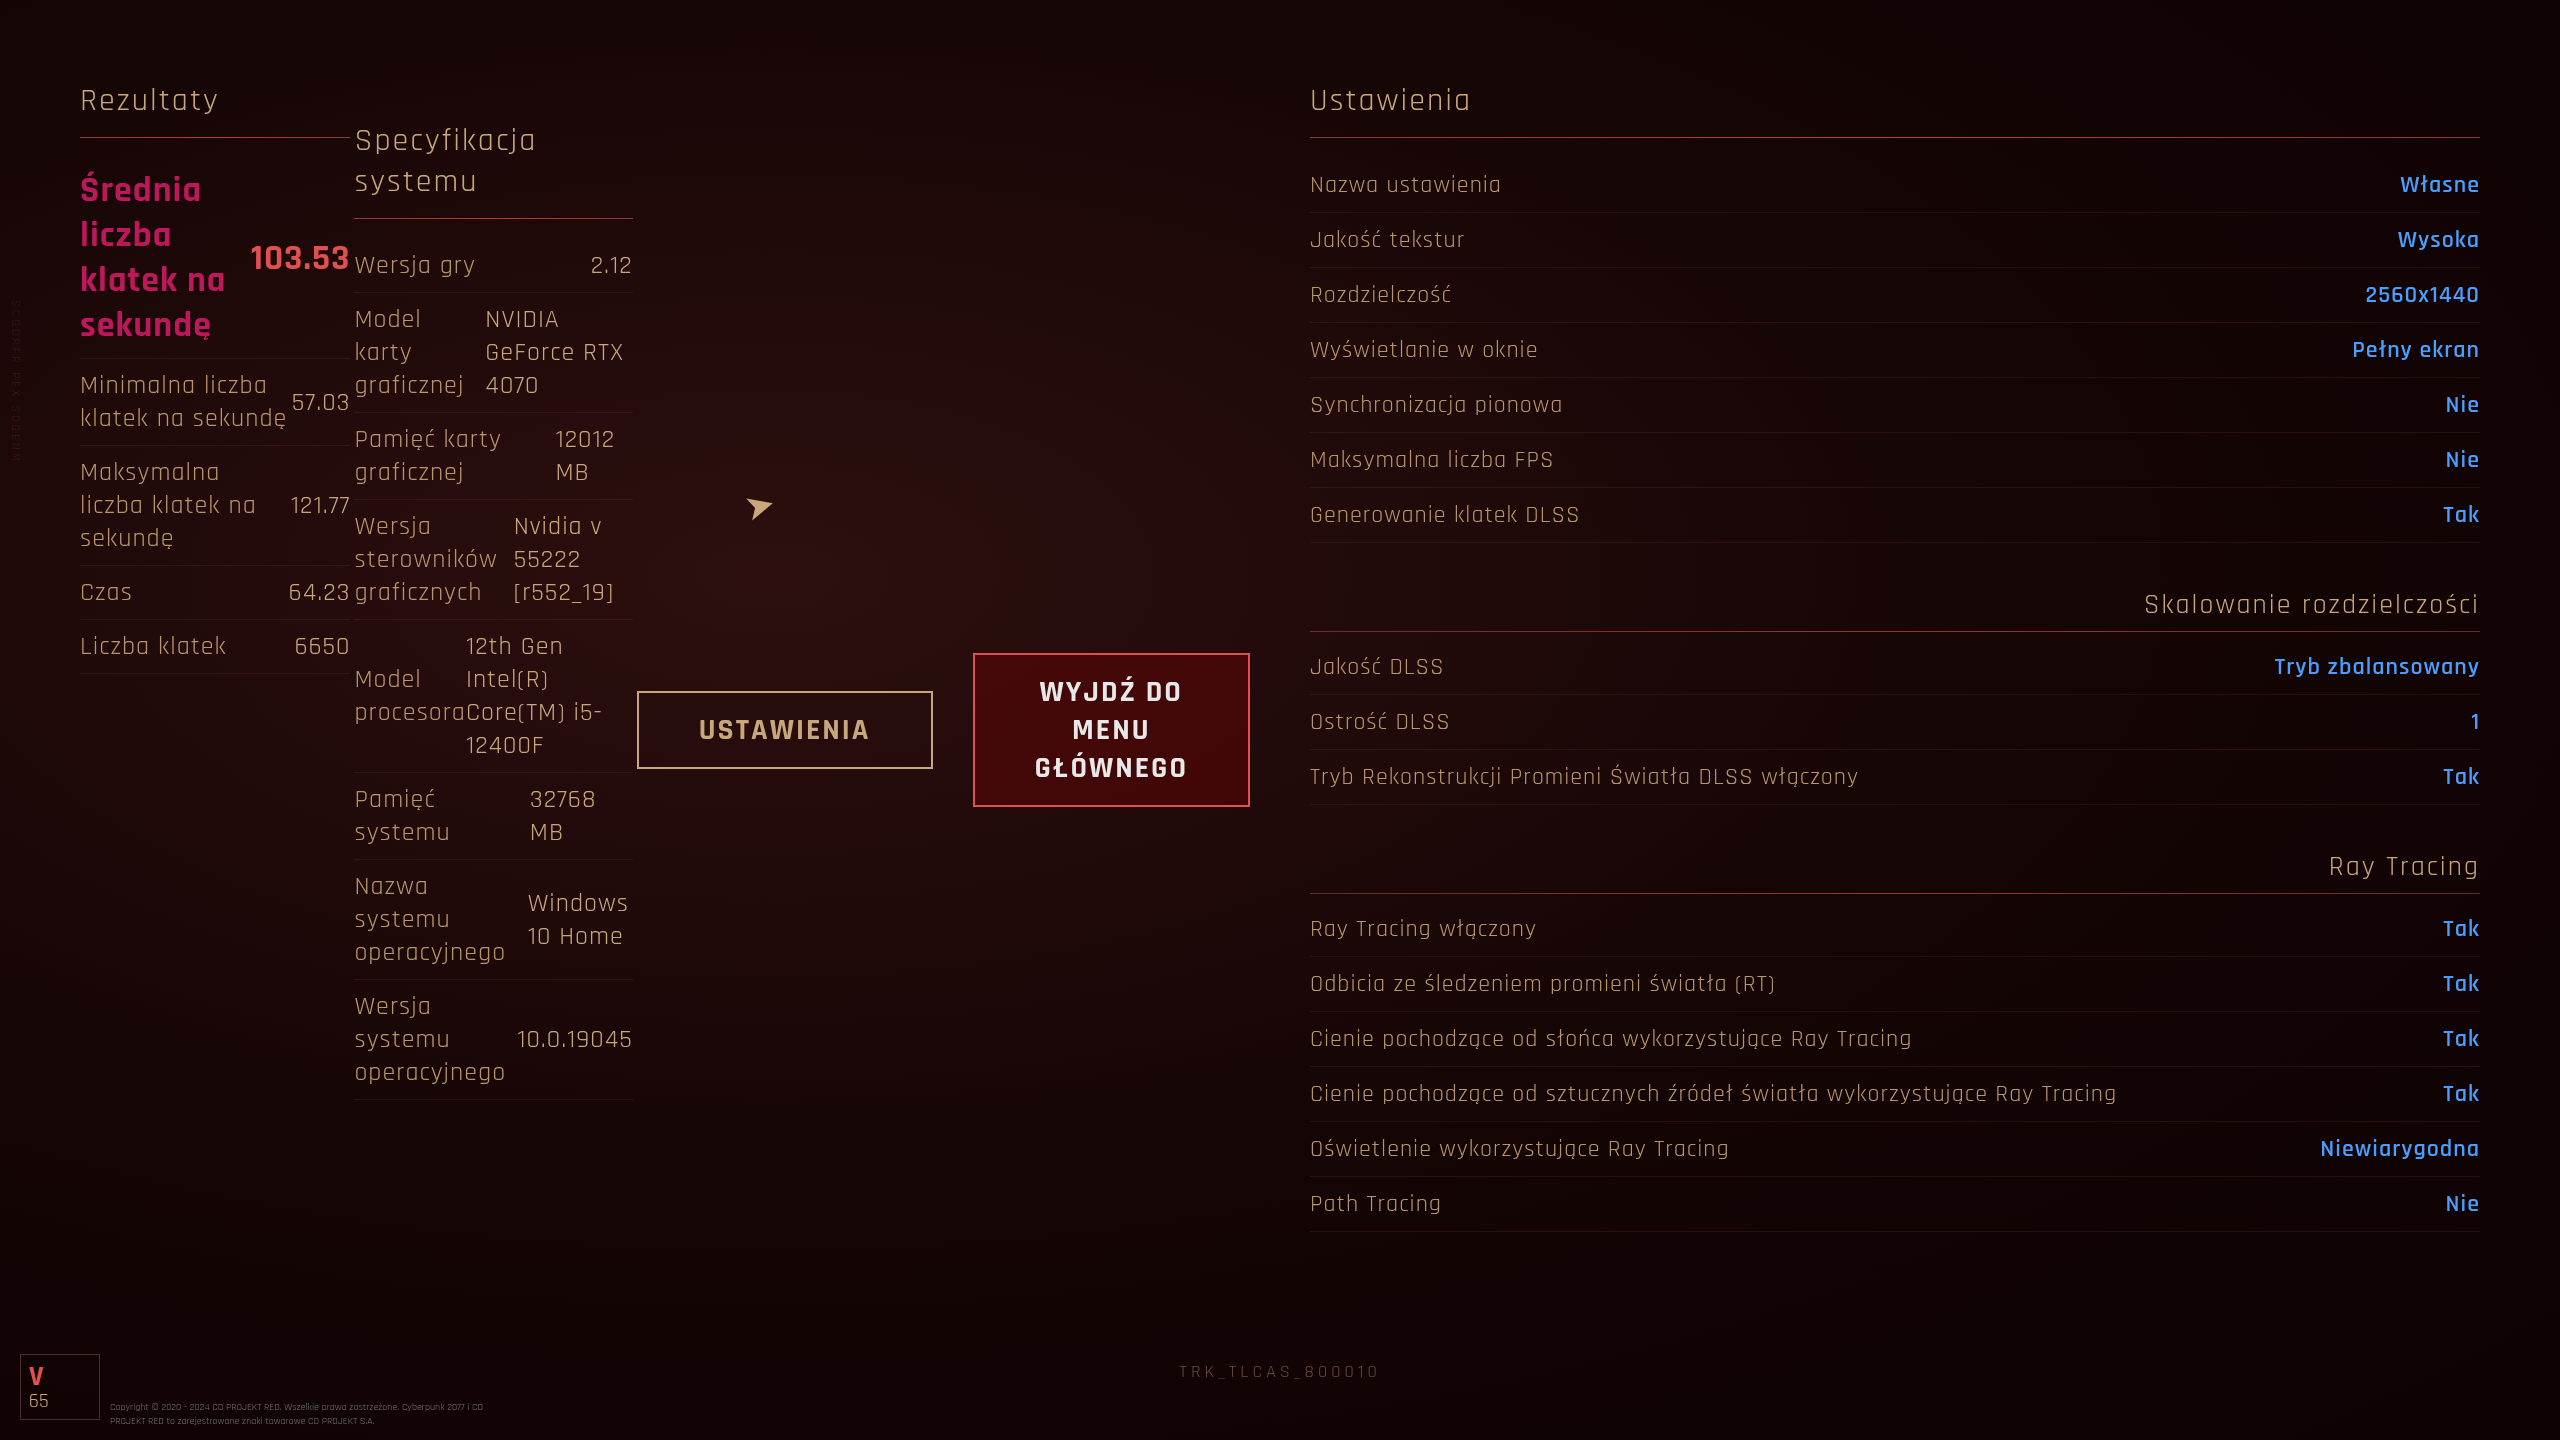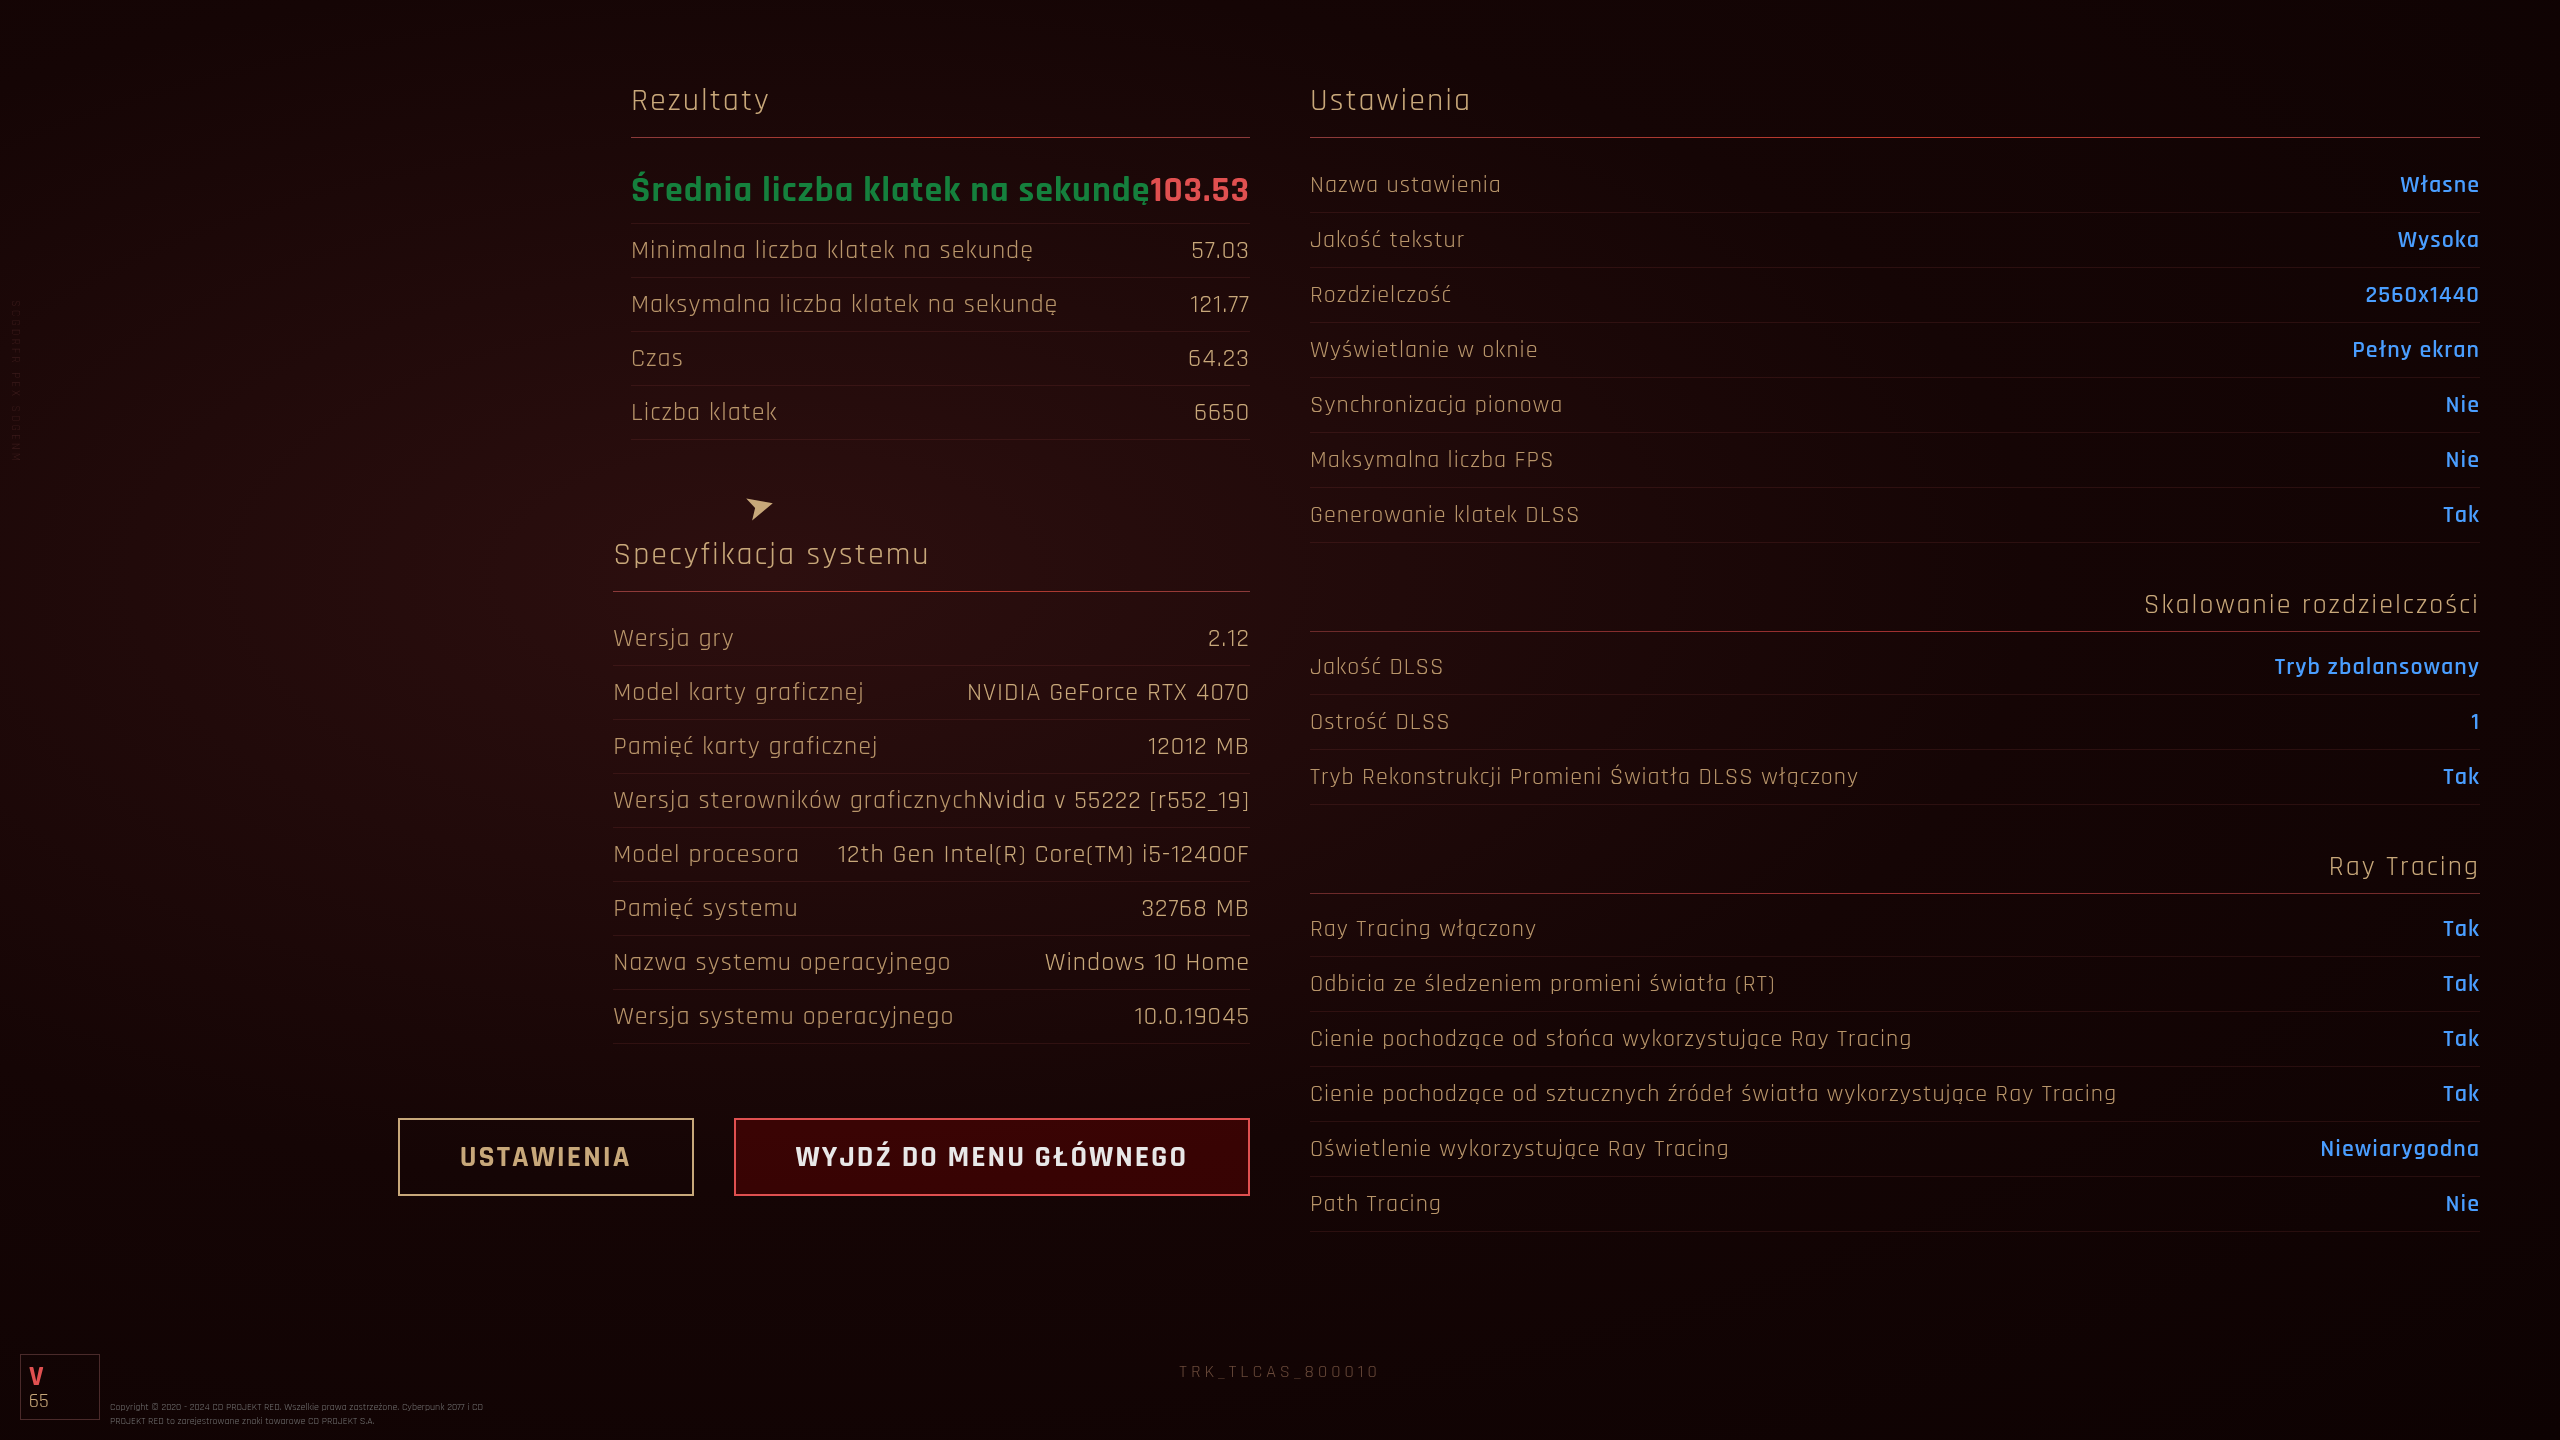--- a/index.html
+++ b/index.html
@@ -26,9 +26,8 @@
     .left-panel {
       flex: 1;
       display: flex;
-      flex-direction: column;
-      gap: 14px;
-      align-items: flex-end;
+      flex-direction: row;
+      gap: 4px;
     }
 
     .right-panel {

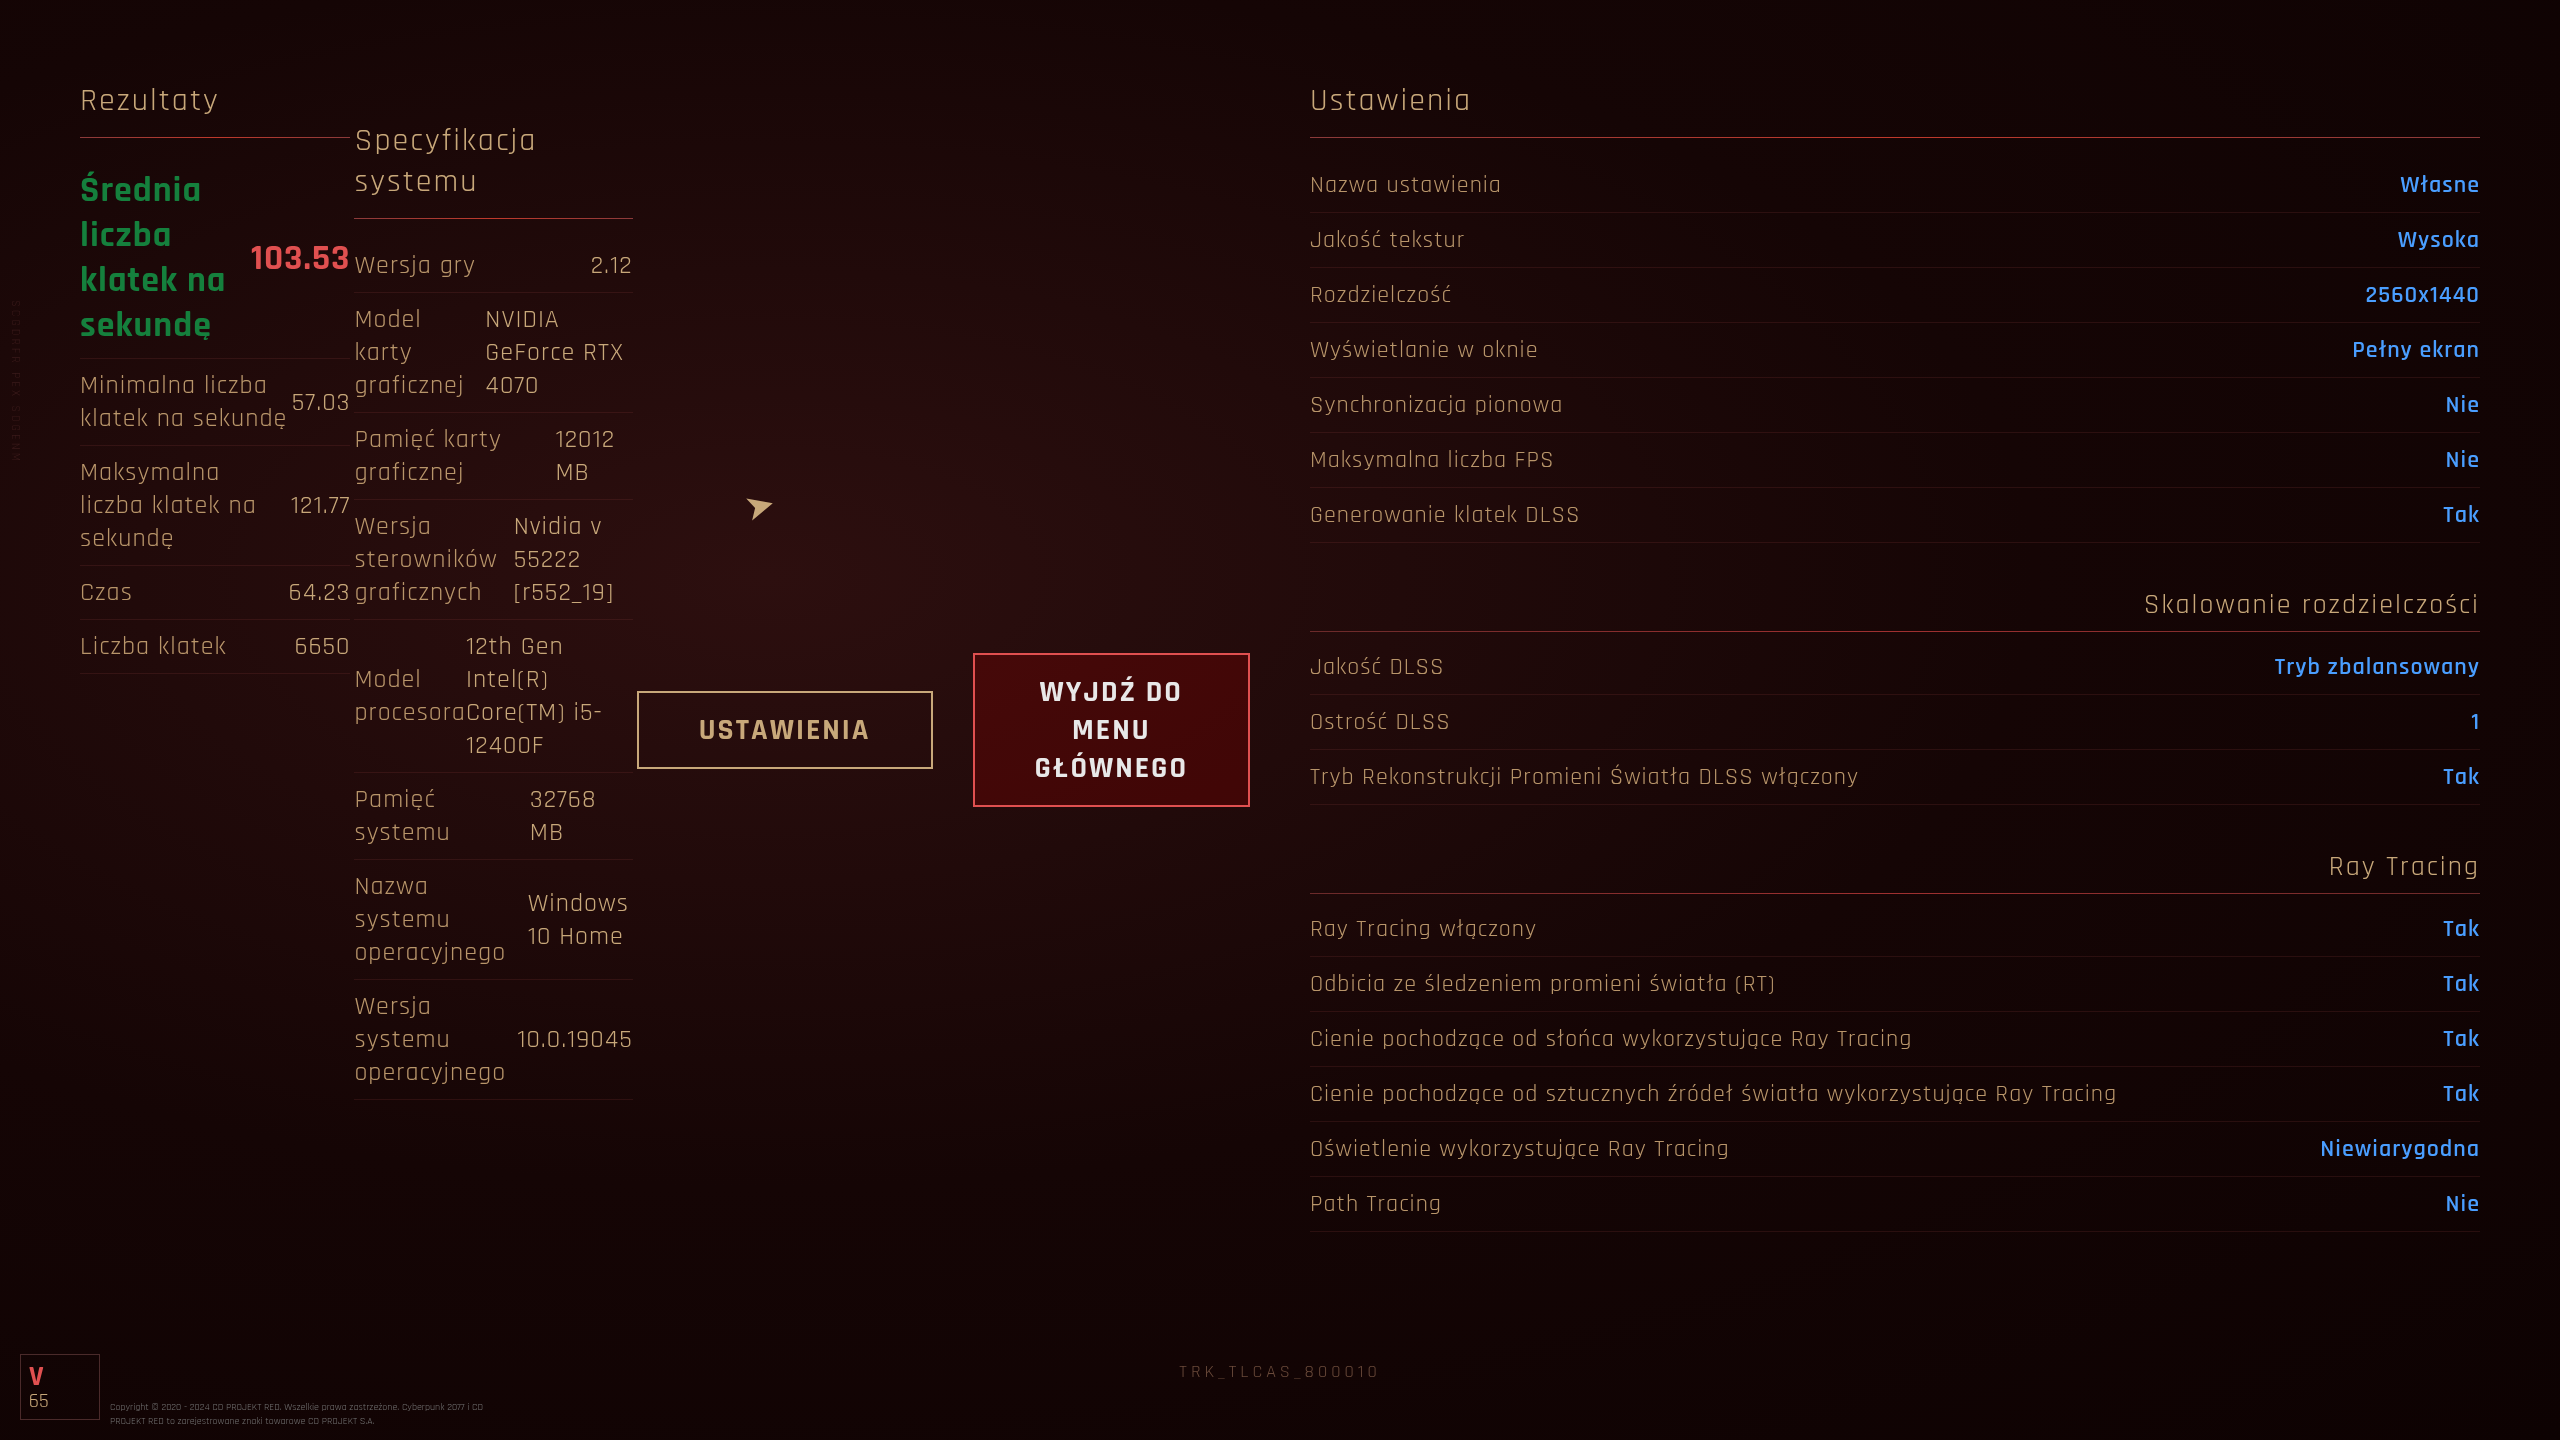--- a/index.html
+++ b/index.html
@@ -62,7 +62,7 @@
     }
 
     .result-row.highlight .row-label {
-      color: #15803d;
+      color: #be185d;
       font-size: 36px;
       font-weight: 700;
       letter-spacing: 1px;

